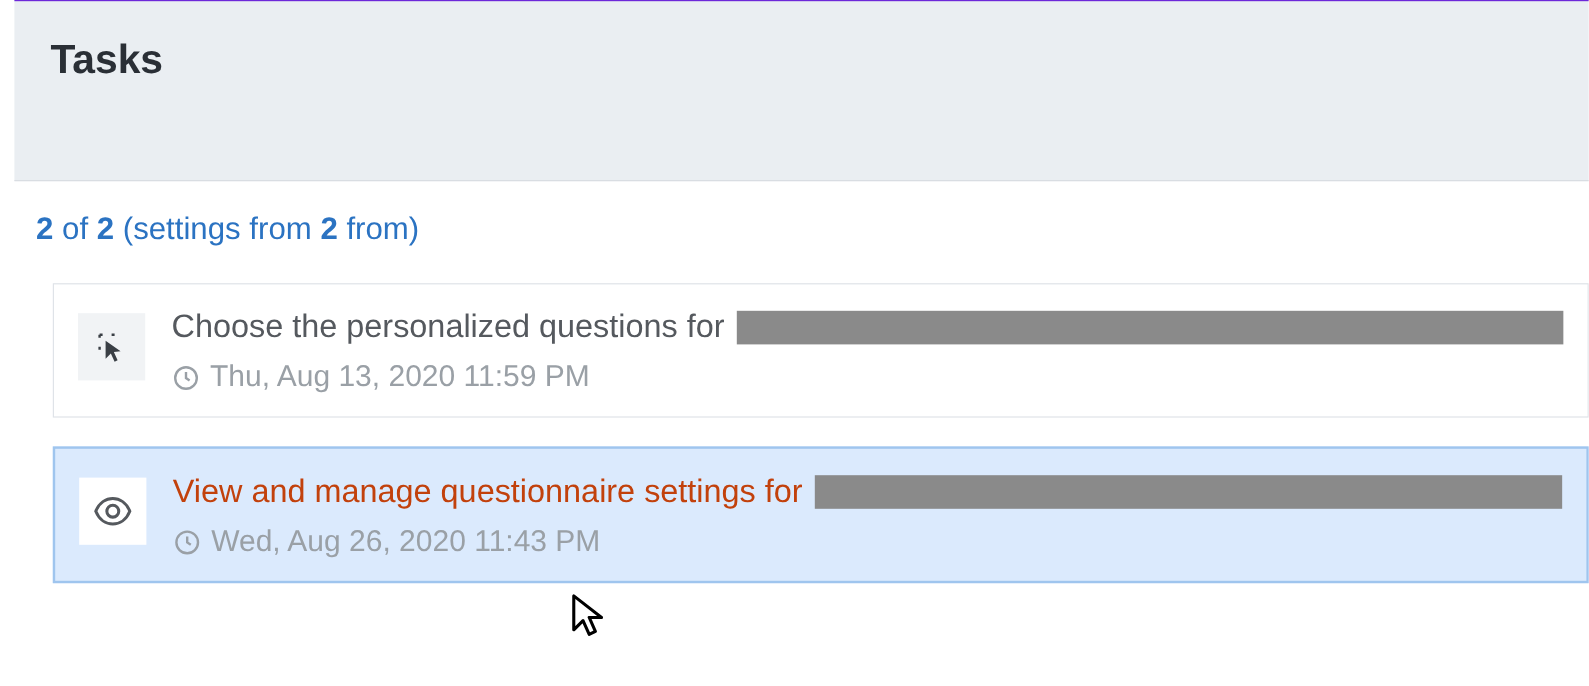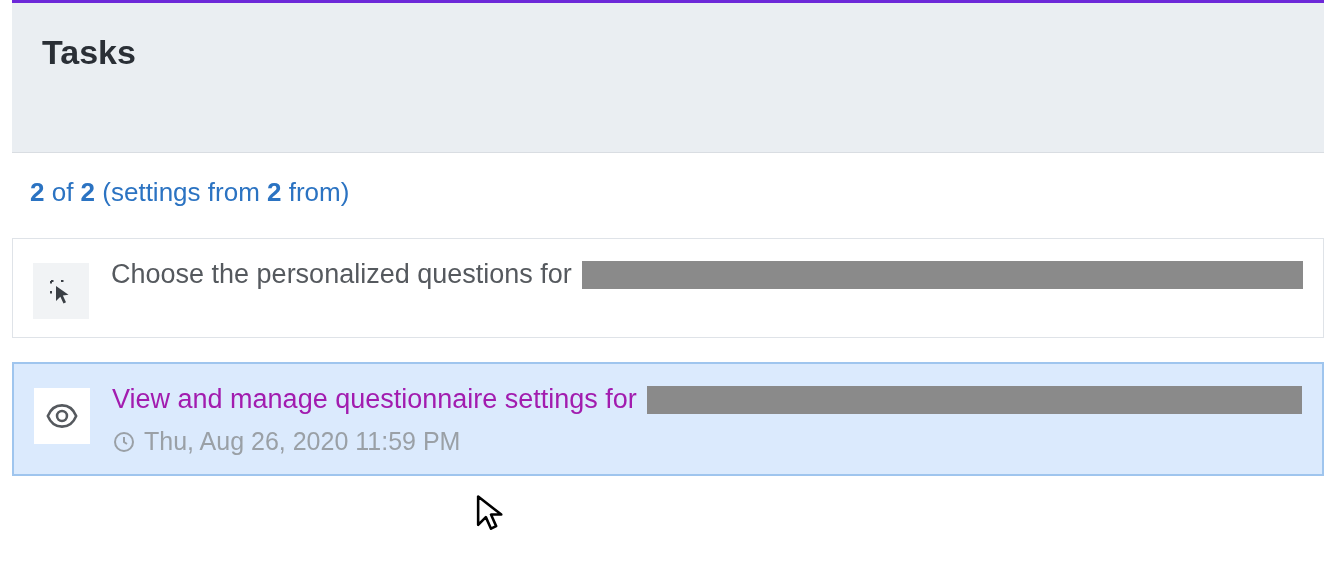--- a/index.html
+++ b/index.html
@@ -15,7 +15,7 @@
     }
     .header-bar {
       background: #eaeef2;
-      border-top: 3px solid #6d28d9;
+      border-top: 1px solid #6d28d9;
       border-bottom: 1px solid #d9dde2;
       padding: 30px 30px 80px 30px;
       margin-left: 12px;

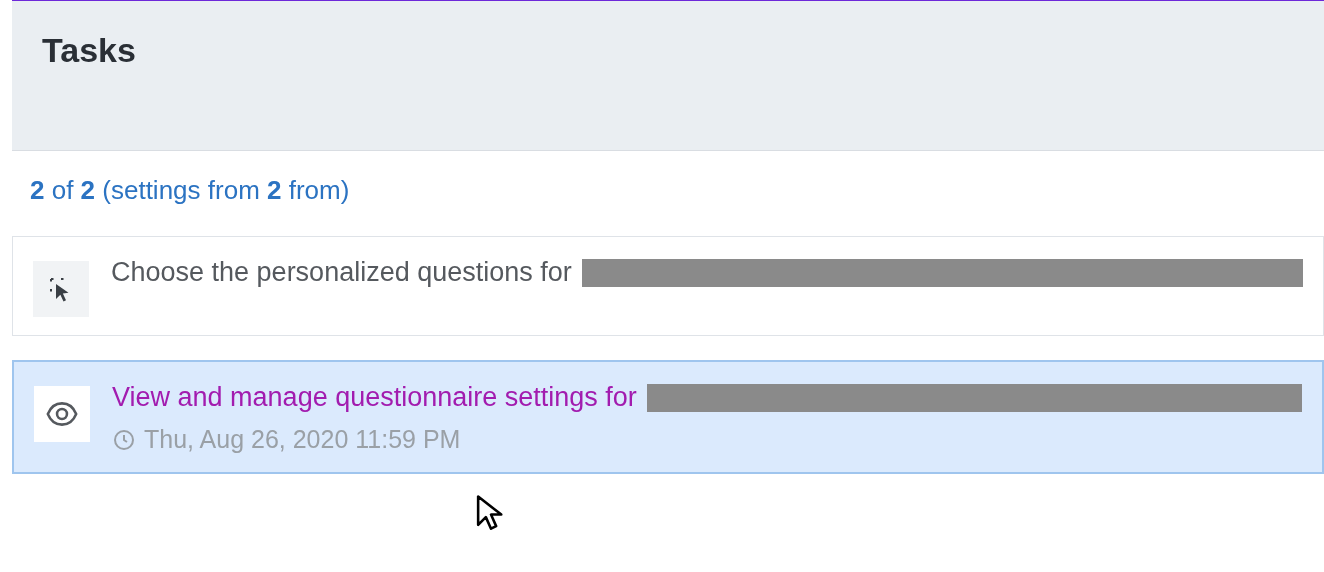--- a/index.html
+++ b/index.html
@@ -34,7 +34,8 @@
       font-weight: 700;
     }
     .tasks-container {
-      margin-left: 12px;
+      margin-left: 0;
+      padding-left: 44px;
     }
     .task-item {
       display: flex;

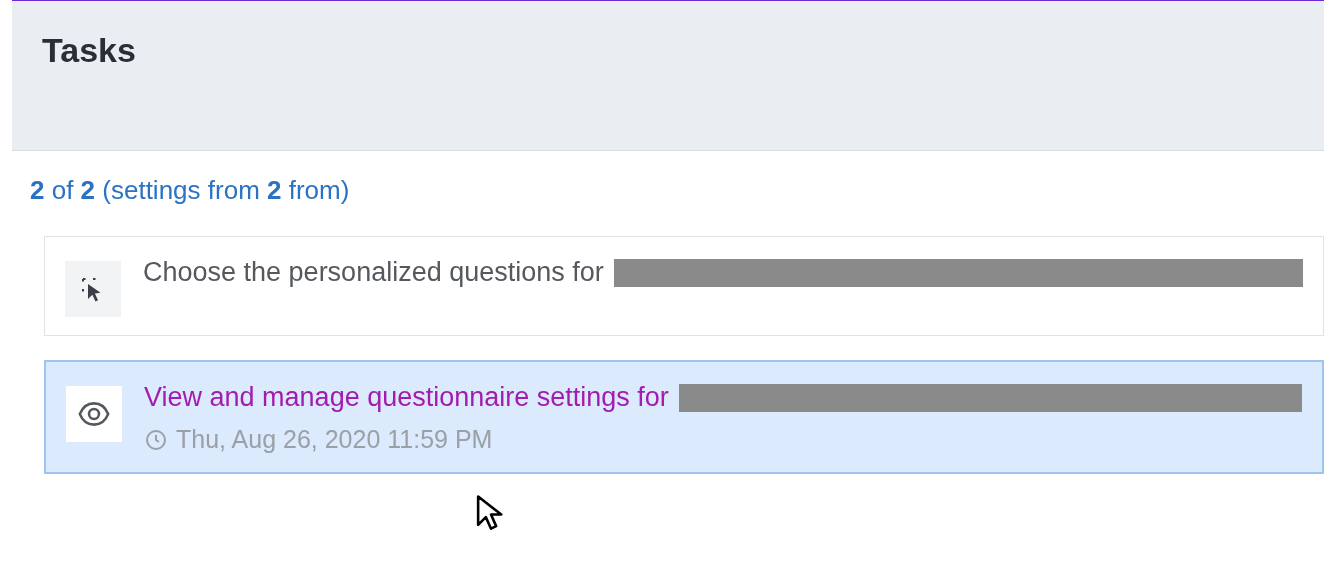--- a/index.html
+++ b/index.html
@@ -142,6 +142,15 @@
         <span class="task-title-text">Choose the personalized questions for</span>
         <span class="redacted-block"></span>
       </div>
+      <div class="task-meta-row">
+        <span class="clock-icon">
+          <svg viewBox="0 0 24 24" fill="none" stroke="#9aa0a6" stroke-width="2">
+            <circle cx="12" cy="12" r="9"></circle>
+            <path d="M12 7 L12 12 L15 14"></path>
+          </svg>
+        </span>
+        <span>Thu, Aug 13, 2020 11:59 PM</span>
+      </div>
     </div>
   </div>
 

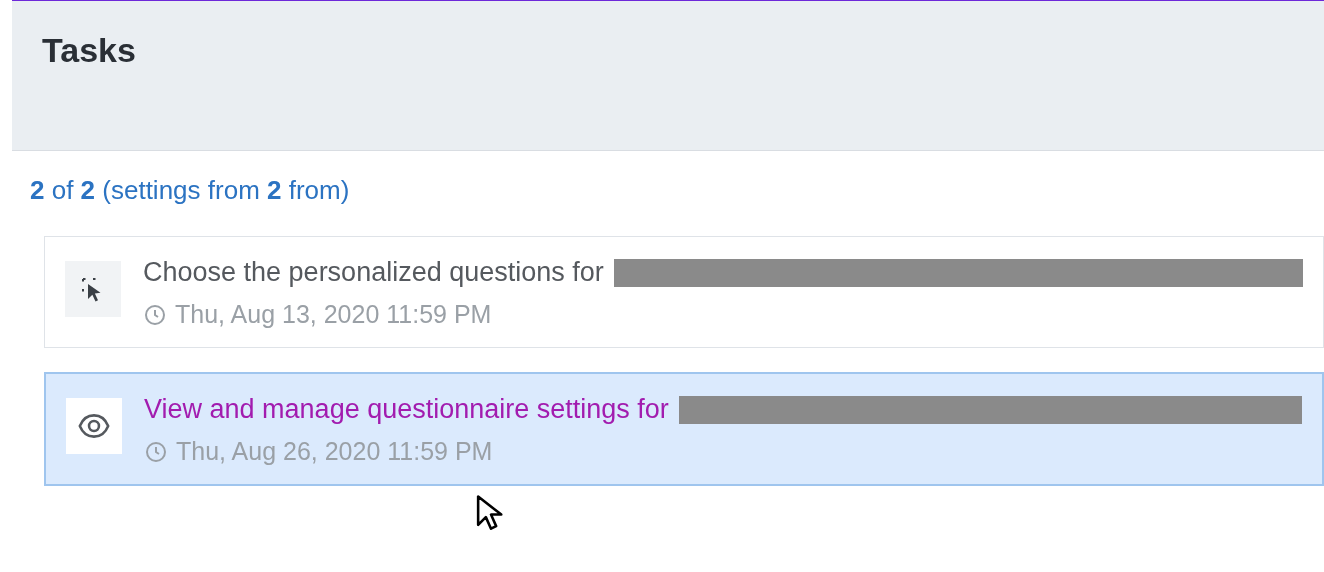--- a/index.html
+++ b/index.html
@@ -84,7 +84,7 @@
       flex-shrink: 0;
     }
     .task-item.selected .task-title-text {
-      color: #a21caf;
+      color: #c2410c;
     }
     .redacted-block {
       background: #8a8a8a;

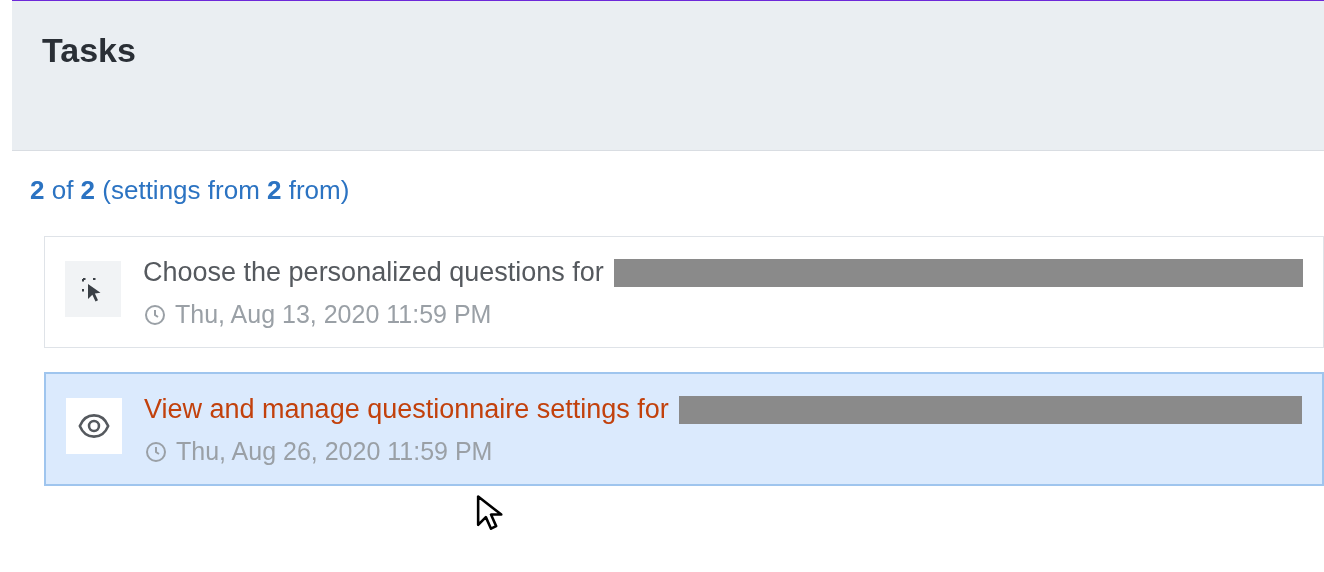--- a/index.html
+++ b/index.html
@@ -173,7 +173,7 @@
             <path d="M12 7 L12 12 L15 14"></path>
           </svg>
         </span>
-        <span>Thu, Aug 26, 2020 11:59 PM</span>
+        <span>Wed, Aug 26, 2020 11:43 PM</span>
       </div>
     </div>
   </div>

